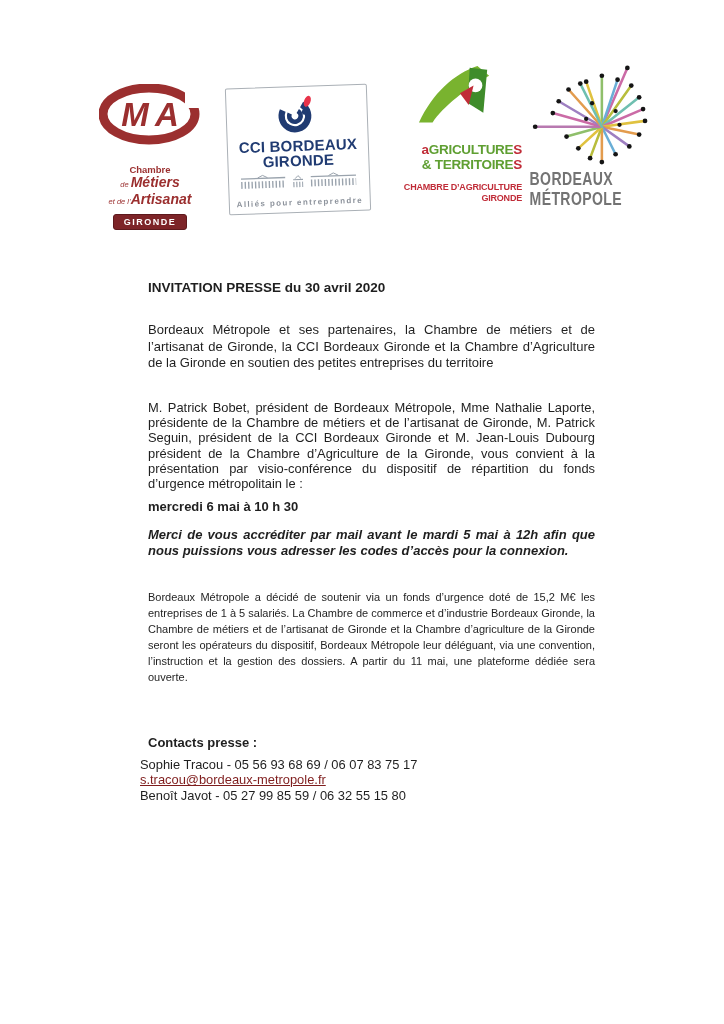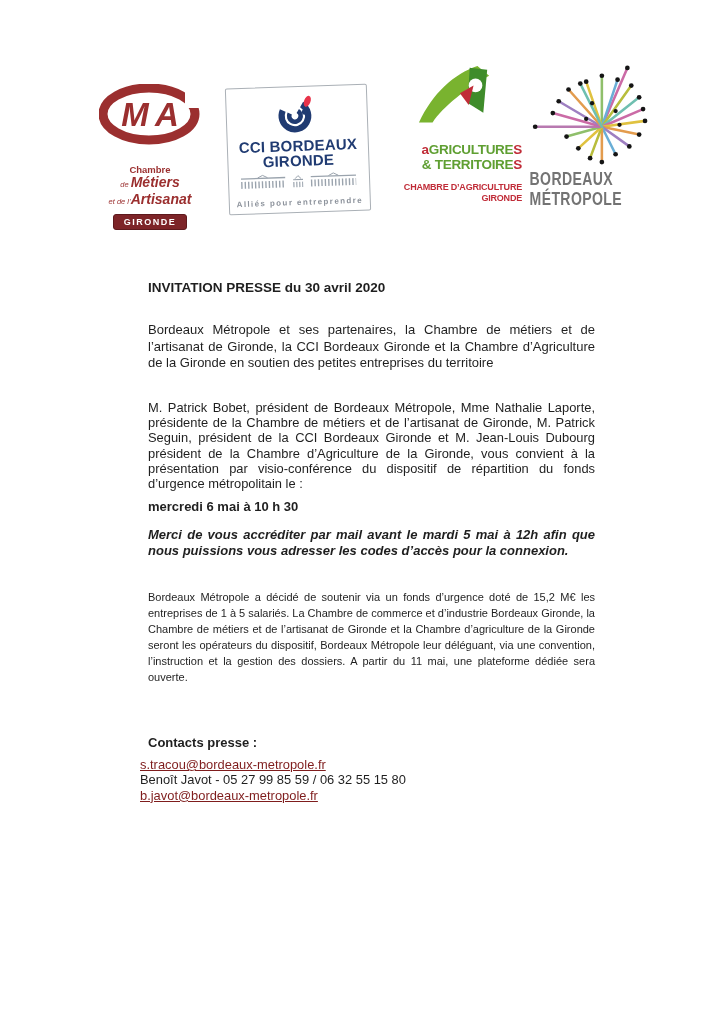--- a/index.html
+++ b/index.html
@@ -175,6 +175,7 @@
     <p class="contacts-h">Contacts presse :</p>
 
     <div class="contacts">
+      <div>Sophie Tracou - 05 56 93 68 69 / 06 07 83 75 17</div>
       <div><a>s.tracou@bordeaux-metropole.fr</a></div>
       <div>Benoît Javot - 05 27 99 85 59 / 06 32 55 15 80</div>
       <div><a>b.javot@bordeaux-metropole.fr</a></div>

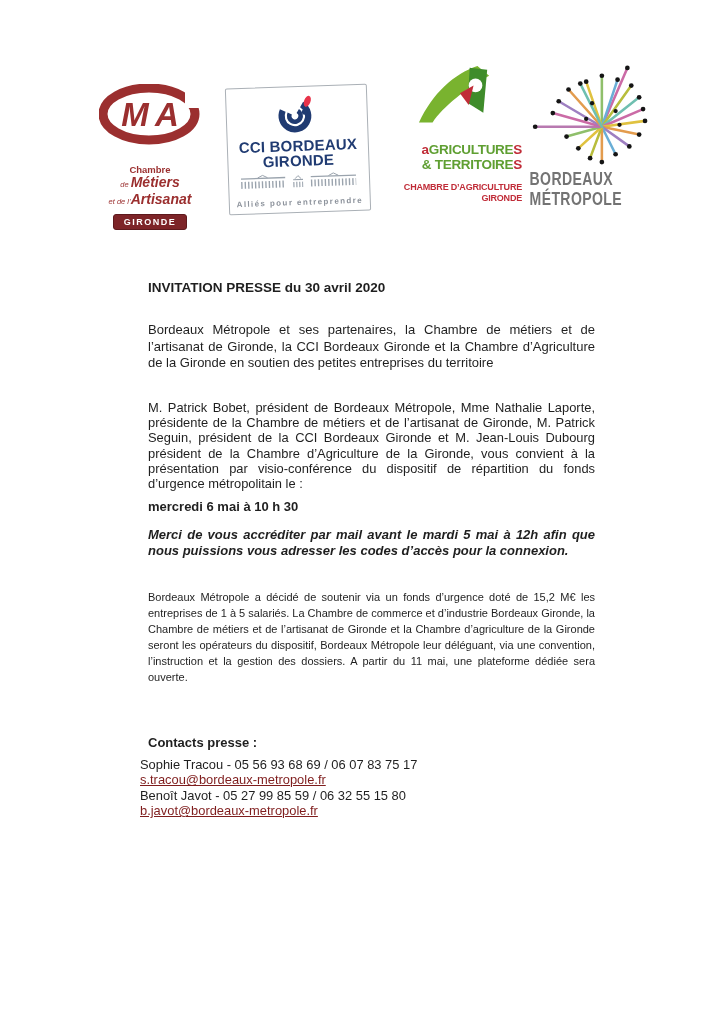--- a/index.html
+++ b/index.html
@@ -178,7 +178,6 @@
       <div>Sophie Tracou - 05 56 93 68 69 / 06 07 83 75 17</div>
       <div><a>s.tracou@bordeaux-metropole.fr</a></div>
       <div>Benoît Javot - 05 27 99 85 59 / 06 32 55 15 80</div>
-      <div><a>b.javot@bordeaux-metropole.fr</a></div>
     </div>
   </main>
 

